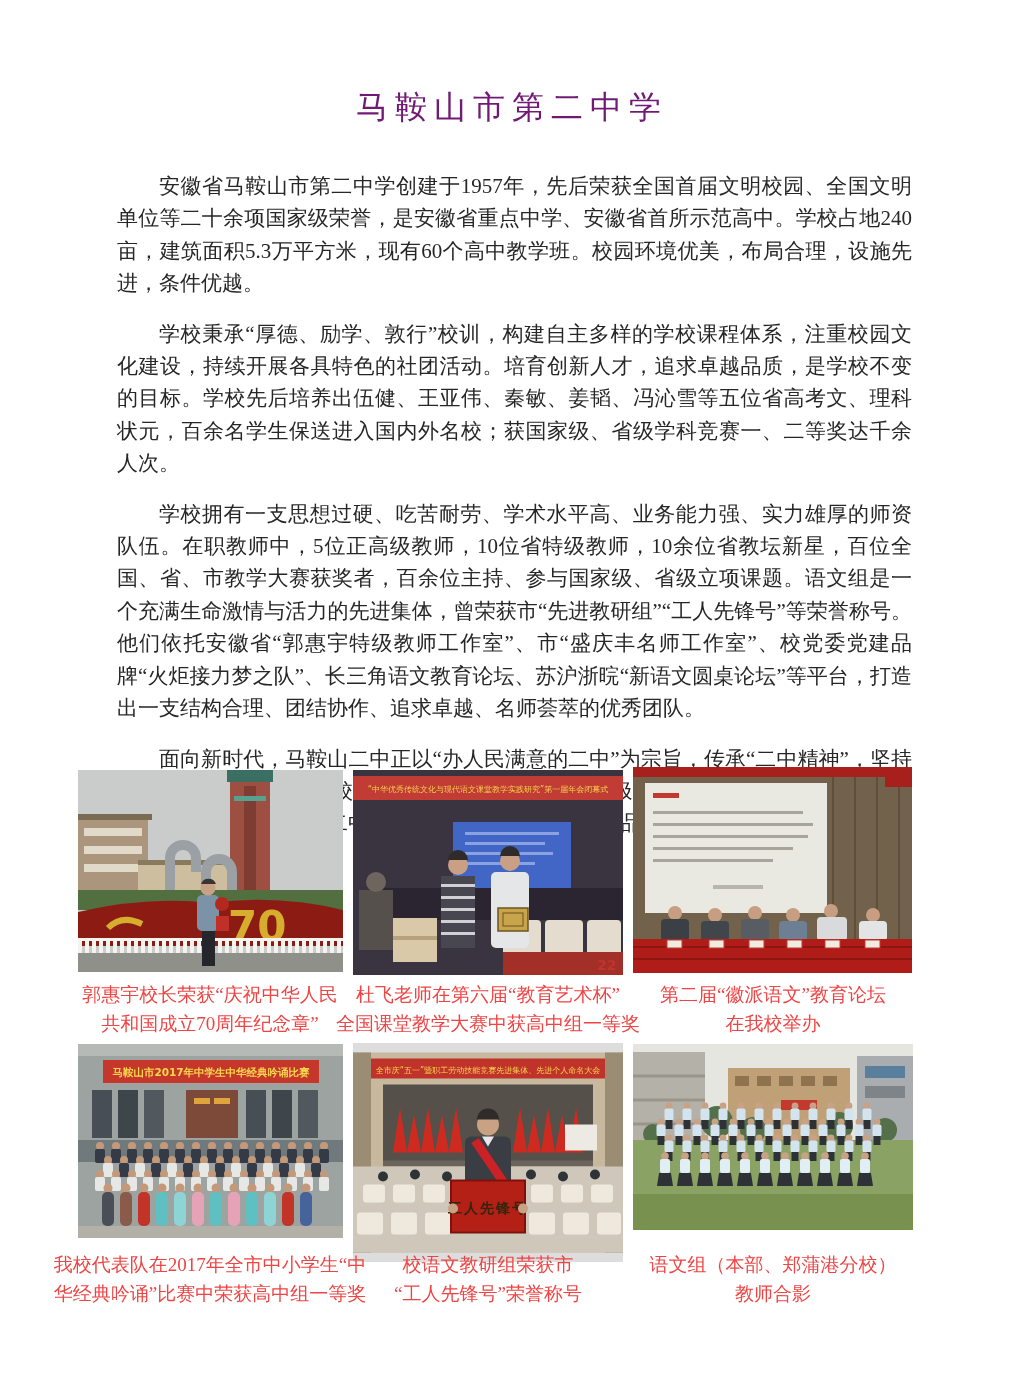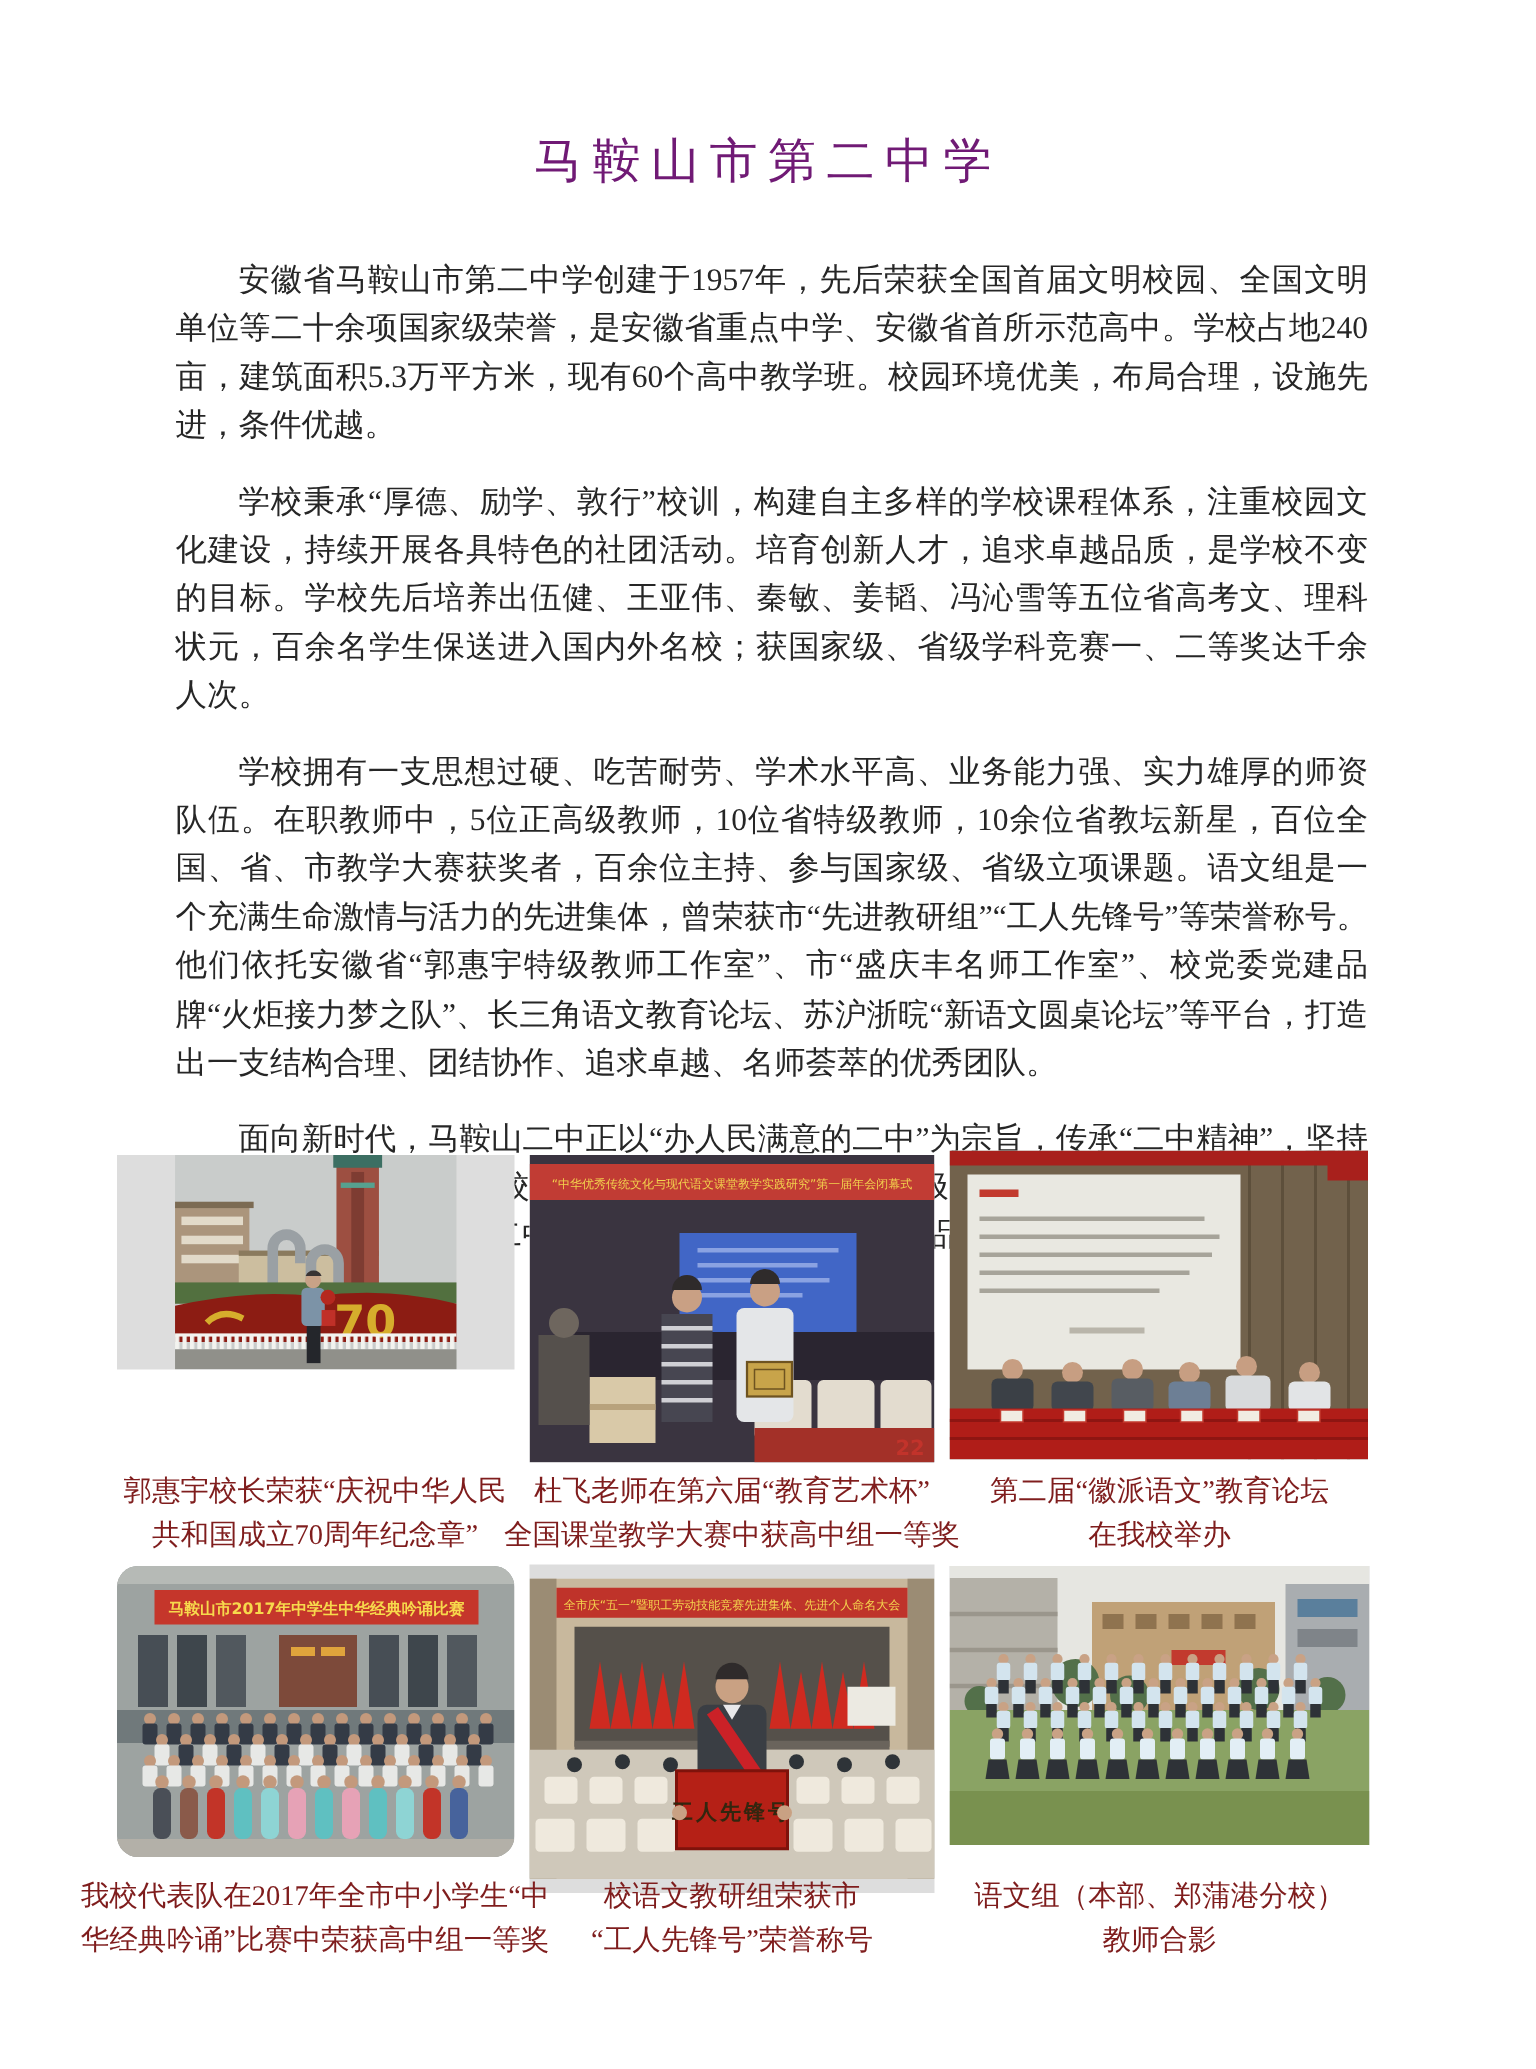--- a/index.html
+++ b/index.html
@@ -38,7 +38,7 @@
   }
   .photo svg{display:block;width:100%;height:100%;}
   .photo text{font-family:"DejaVu Sans","Liberation Sans",sans-serif;}
-  .ph1{left:78px;top:770px;width:265px;height:143px;}
+  .ph1{left:78px;top:770px;width:265px;height:202px;}
   .ph2{left:353px;top:770px;width:270px;height:205px;text-align:center;}
   .ph3{left:633px;top:767px;width:279px;height:206px;}
   .ph4{left:78px;top:1044px;width:265px;height:194px;border-radius:14px;}

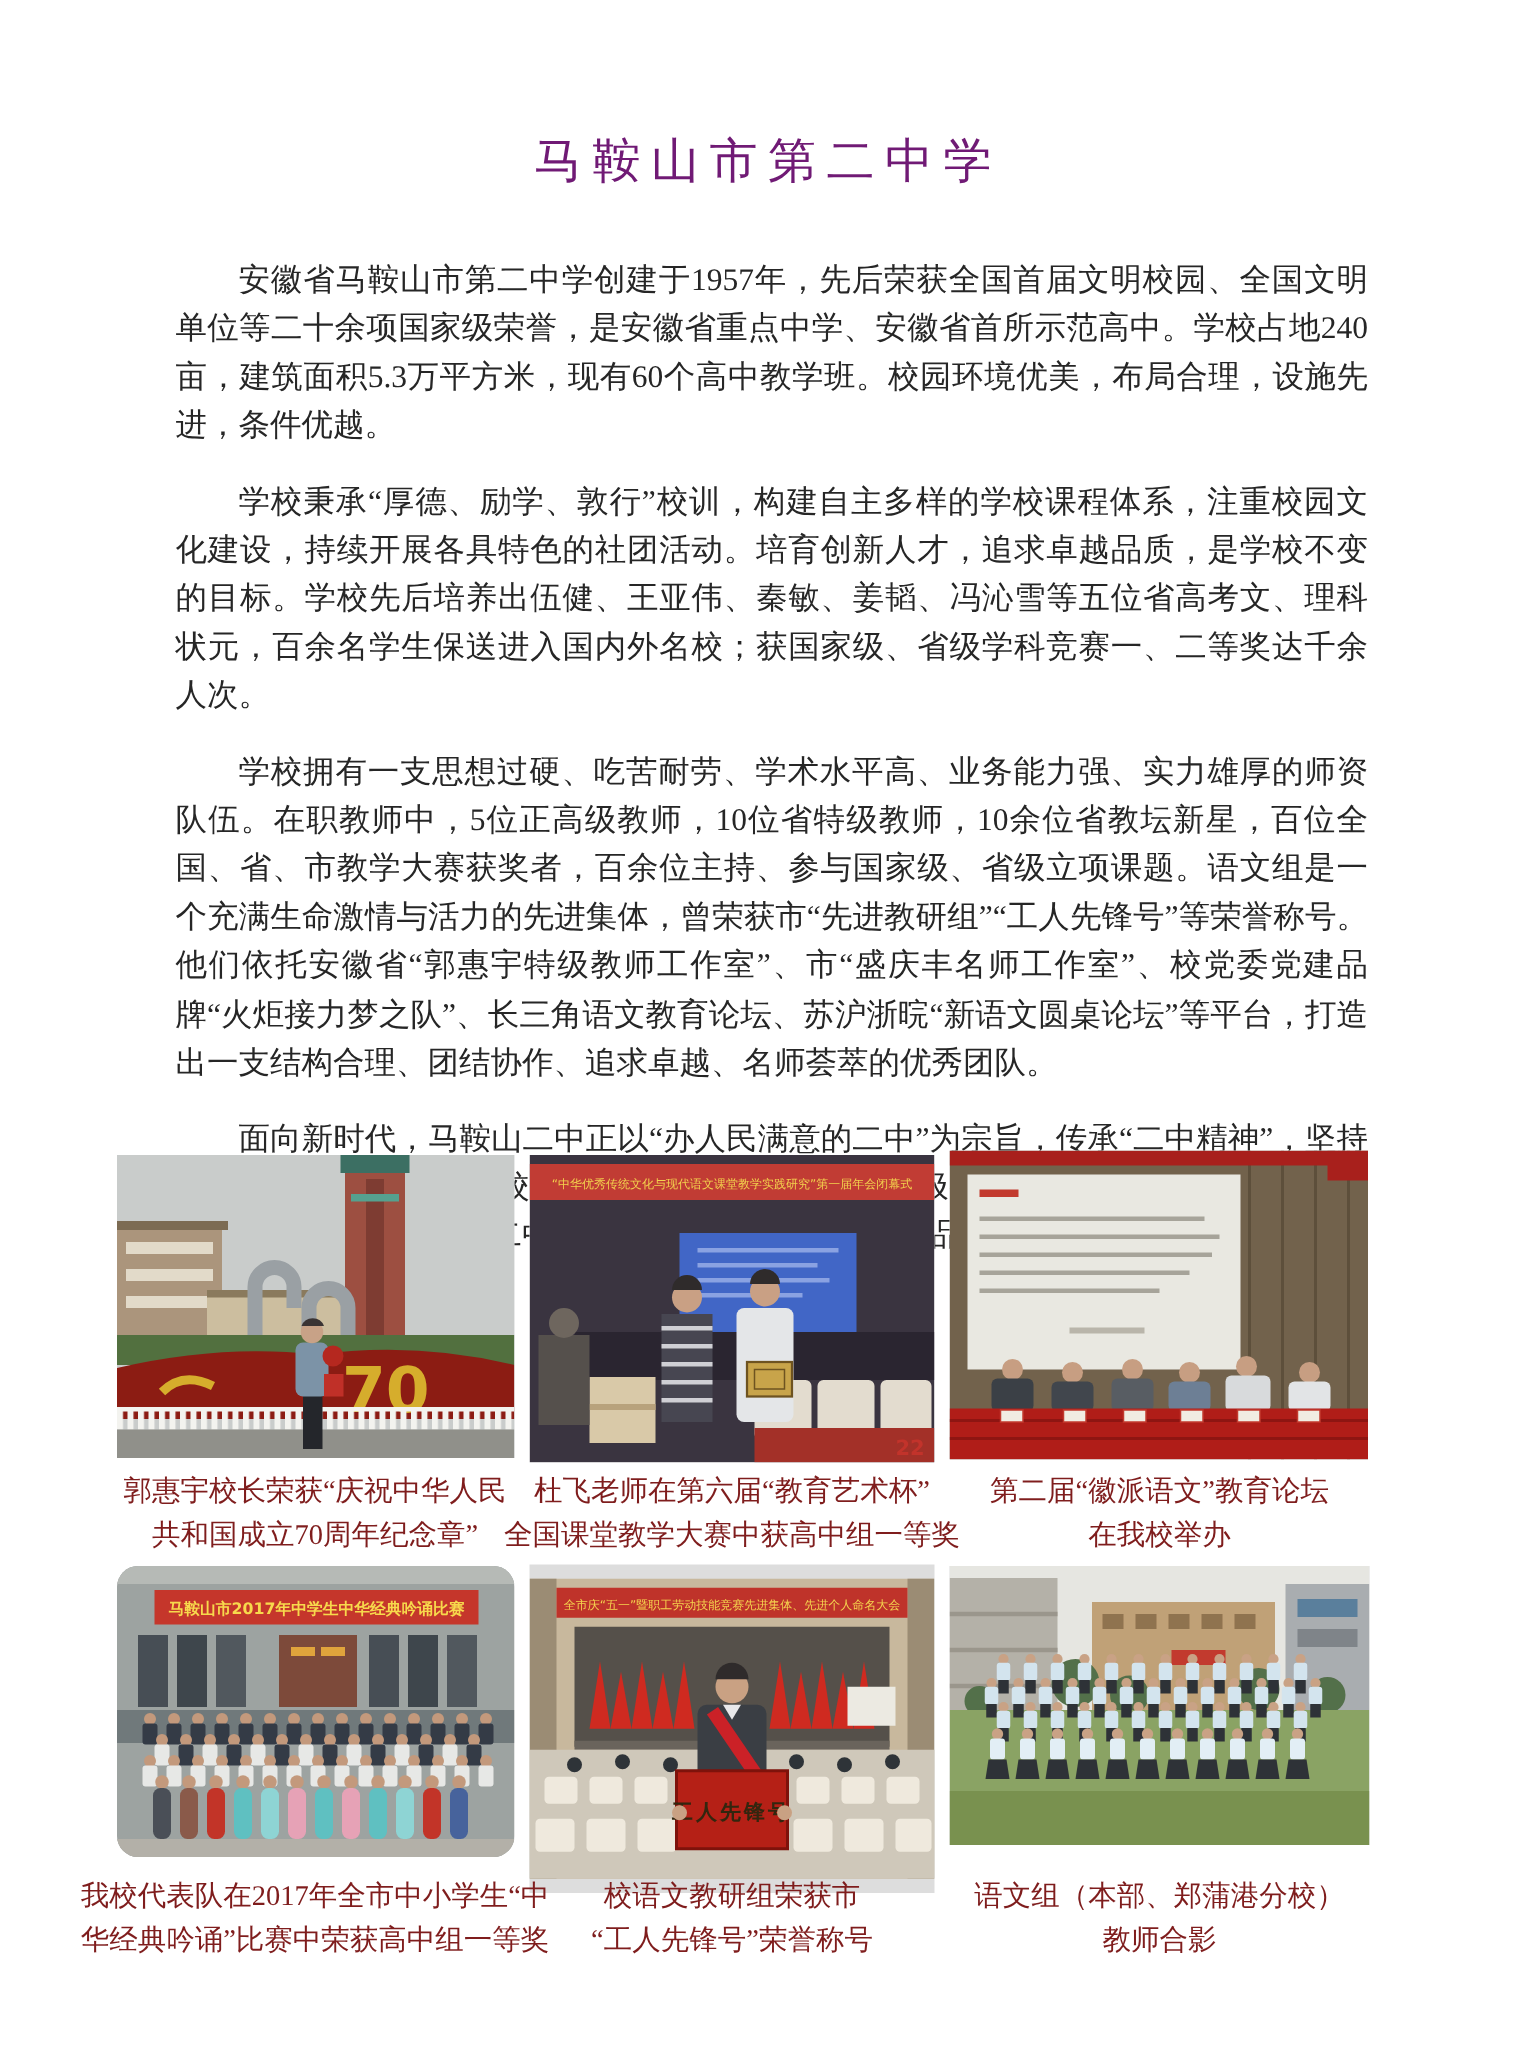--- a/index.html
+++ b/index.html
@@ -50,7 +50,7 @@
     text-align:center;
     font-size:19px;
     line-height:29px;
-    color:#7f1d1d;
+    color:#ef4444;
   }
   .cap1{left:40px;top:980px;}
   .cap2{left:318px;top:980px;}

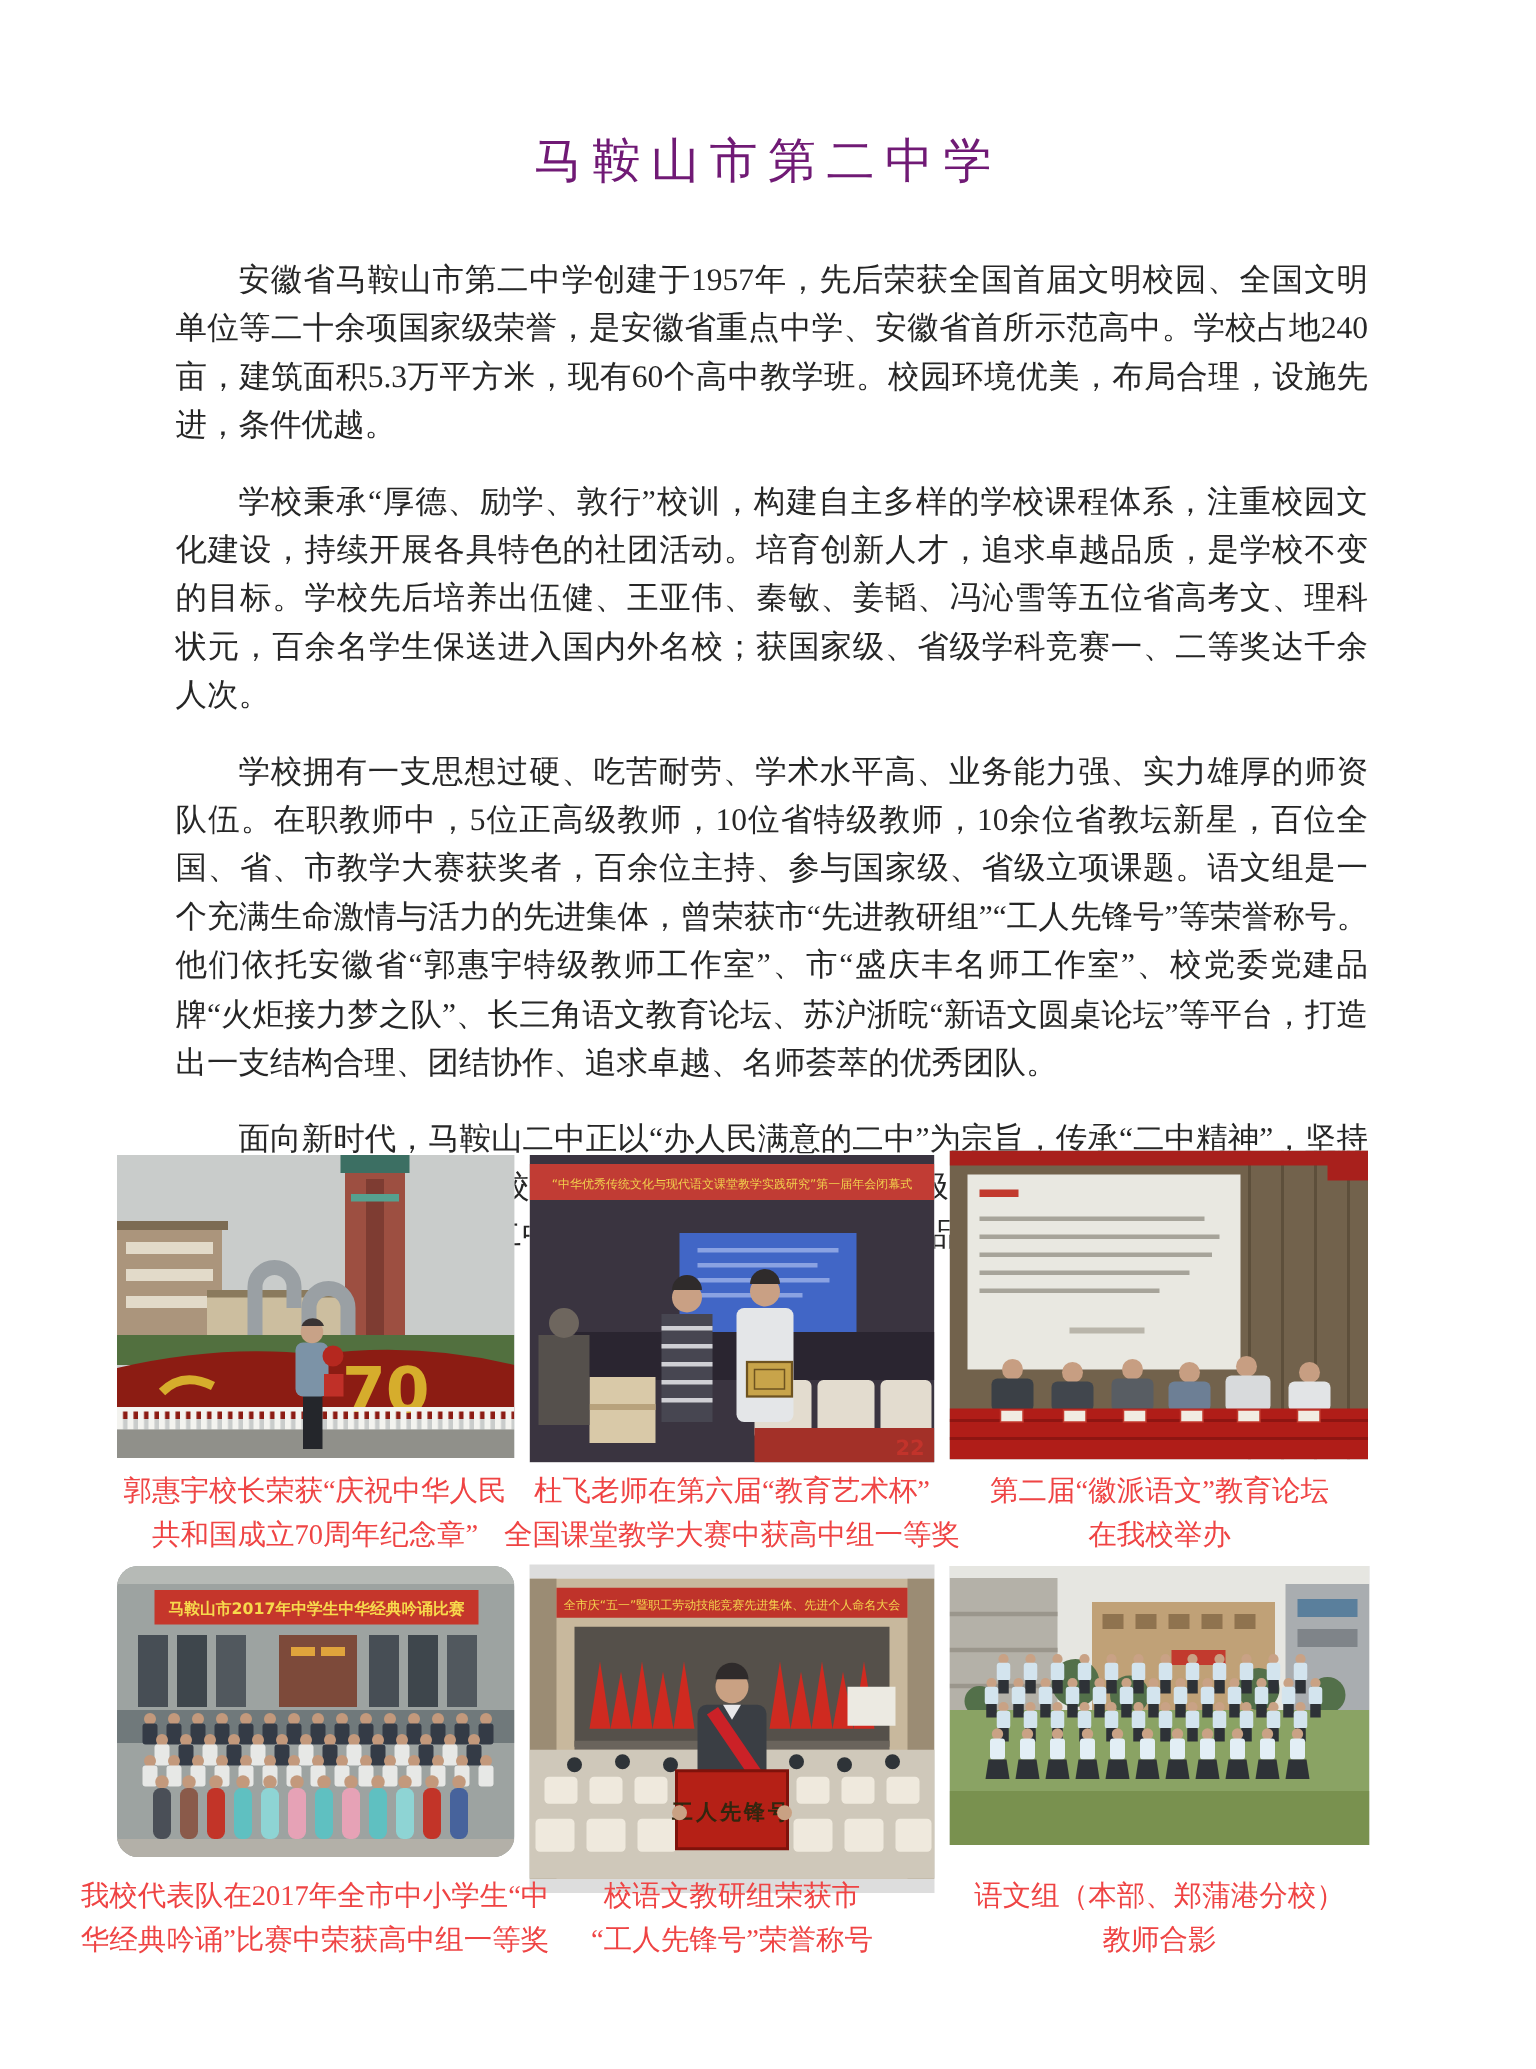--- a/index.html
+++ b/index.html
@@ -41,7 +41,7 @@
   .ph1{left:78px;top:770px;width:265px;height:202px;}
   .ph2{left:353px;top:770px;width:270px;height:205px;text-align:center;}
   .ph3{left:633px;top:767px;width:279px;height:206px;}
-  .ph4{left:78px;top:1044px;width:265px;height:194px;border-radius:14px;}
+  .ph4{left:78px;top:1044px;width:265px;height:194px;}
   .ph5{left:353px;top:1043px;width:270px;height:219px;}
   .ph6{left:633px;top:1044px;width:280px;height:186px;}
   .cap{

